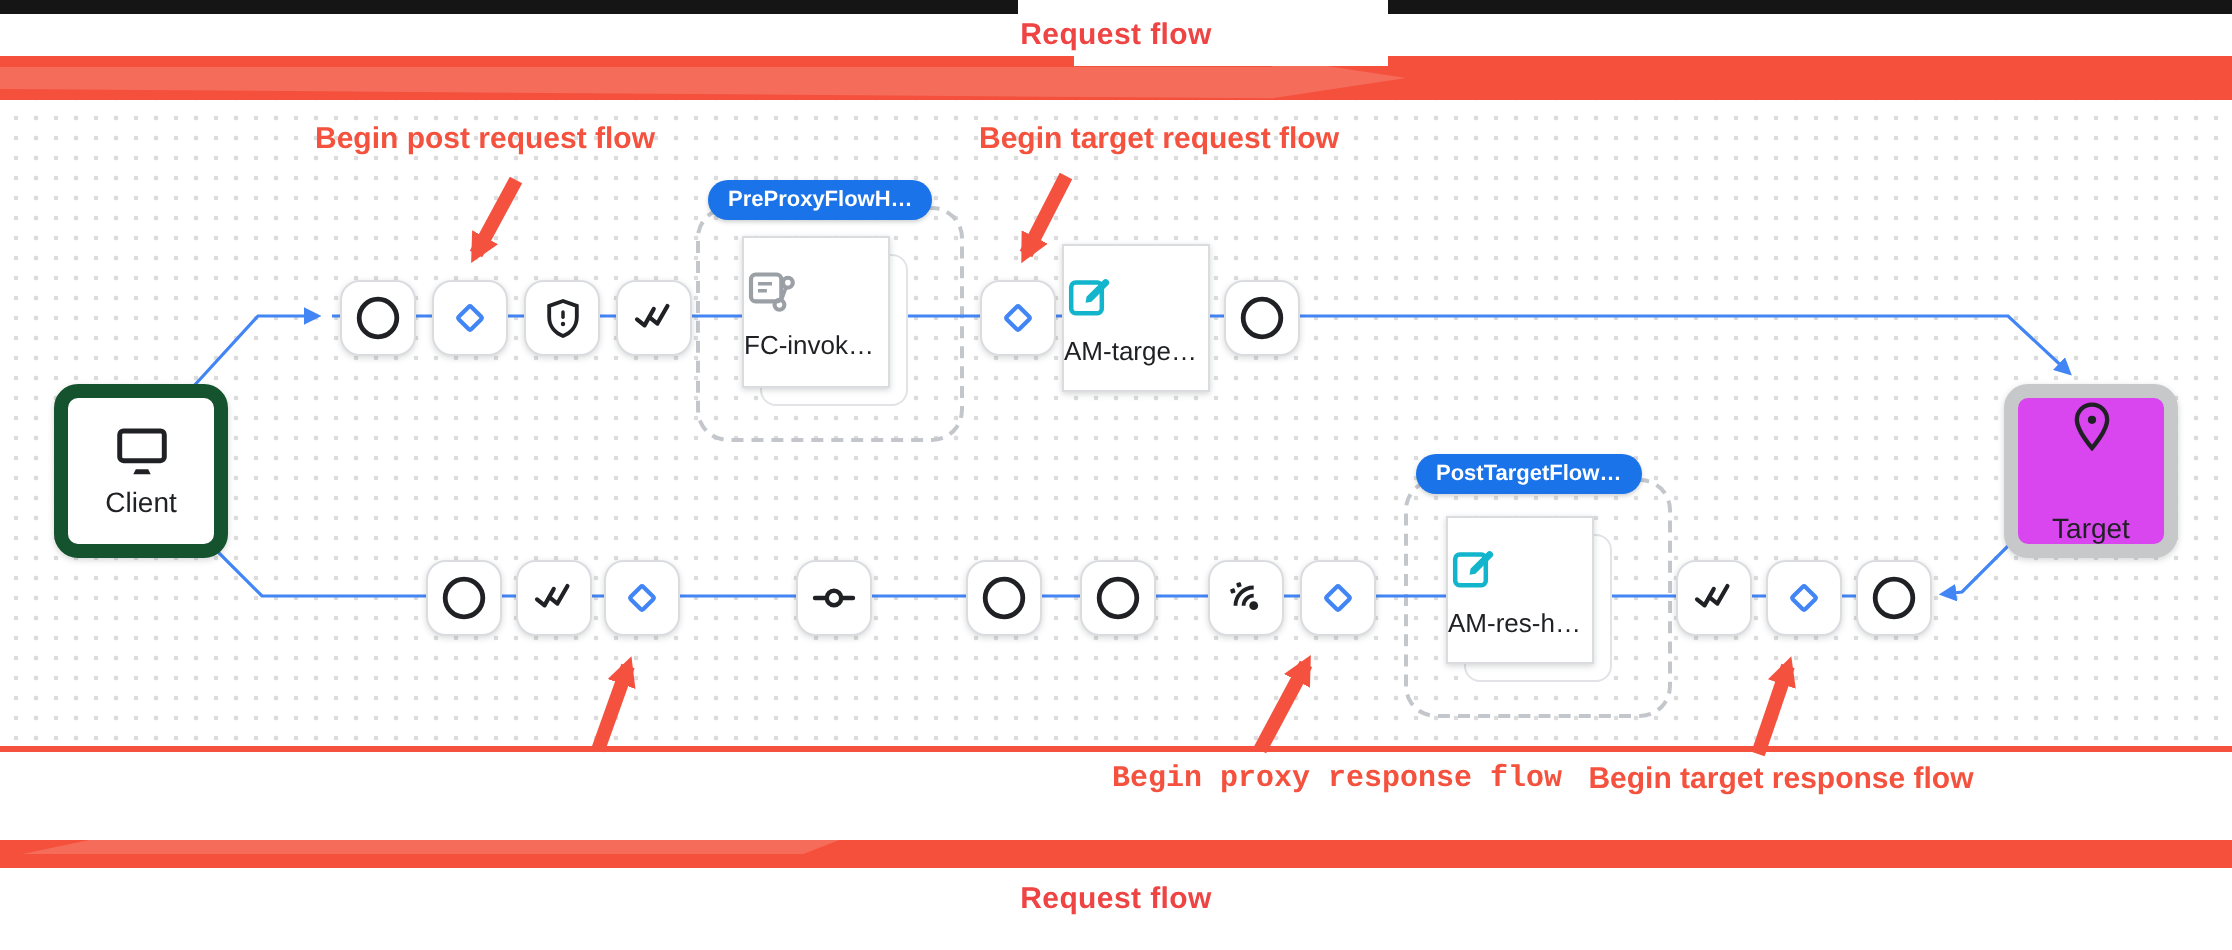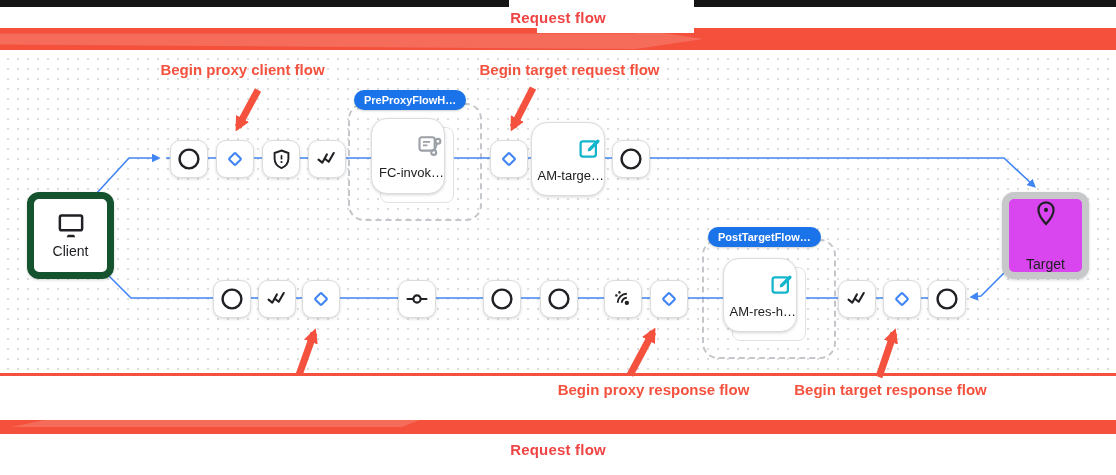--- a/index.html
+++ b/index.html
@@ -250,7 +250,7 @@
     </g>
   </svg>
 
-  <div class="abs ann" style="left:145px;top:61px;width:195px;">Begin proxy client flow</div>
+  <div class="abs ann" style="left:145px;top:61px;width:195px;">Begin post request flow</div>
   <div class="abs ann" style="left:472px;top:61px;width:195px;">Begin target request flow</div>
   <div class="abs ann" style="left:556px;top:381px;width:195px;">Begin proxy response flow</div>
   <div class="abs ann" style="left:793px;top:381px;width:195px;">Begin target response flow</div>

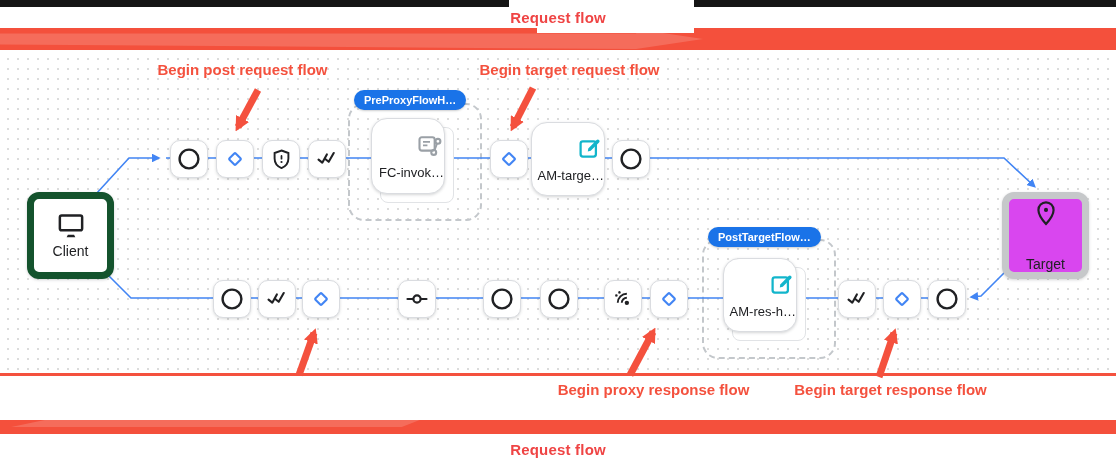--- a/index.html
+++ b/index.html
@@ -251,7 +251,7 @@
   </svg>
 
   <div class="abs ann" style="left:145px;top:61px;width:195px;">Begin post request flow</div>
-  <div class="abs ann" style="left:472px;top:61px;width:195px;">Begin target request flow</div>
+  <div class="abs ann" style="left:482px;top:61px;width:195px;">Begin target request flow</div>
   <div class="abs ann" style="left:556px;top:381px;width:195px;">Begin proxy response flow</div>
   <div class="abs ann" style="left:793px;top:381px;width:195px;">Begin target response flow</div>
 

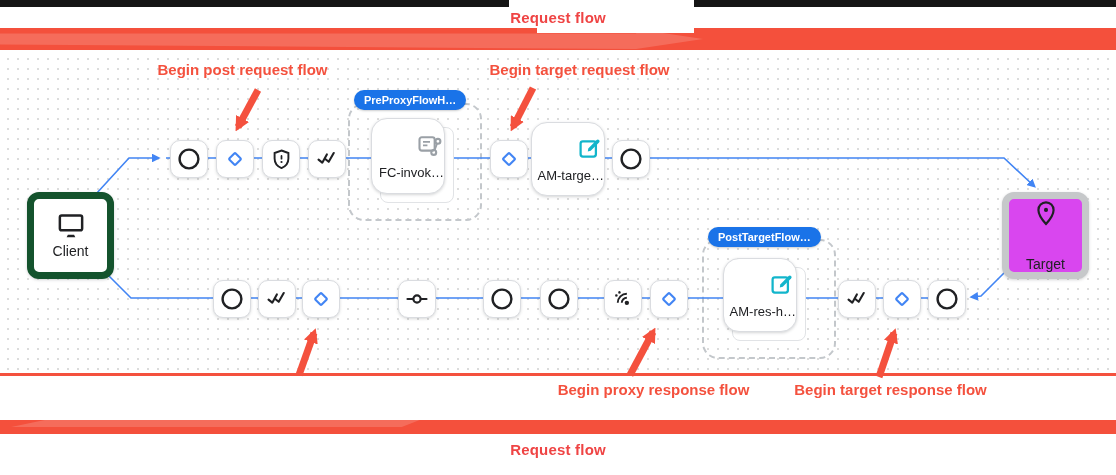--- a/index.html
+++ b/index.html
@@ -35,8 +35,8 @@
     justify-content:center;gap:4px;z-index:3;}
   .bignode .nlabel{font-size:14px;color:#202124;}
   .target-node{background:#d946ef;border-color:#c6c8ca;justify-content:space-between;}
-  .card{width:72px;background:#fff;border:1px solid #dadce0;border-radius:16px;
-    box-shadow:0 1px 3px rgba(60,64,67,.22);display:flex;flex-direction:column;align-items:flex-end;
+  .card{width:72px;background:#fff;border:1px solid #dadce0;border-radius:0;
+    box-shadow:0 1px 3px rgba(60,64,67,.22);display:flex;flex-direction:column;align-items:flex-start;
     justify-content:center;gap:6px;z-index:3;}
   .card .clabel{font-size:13px;color:#202124;white-space:nowrap;}
   .stack{background:#fff;border:1px solid #e1e3e6;border-radius:8px;z-index:2;}

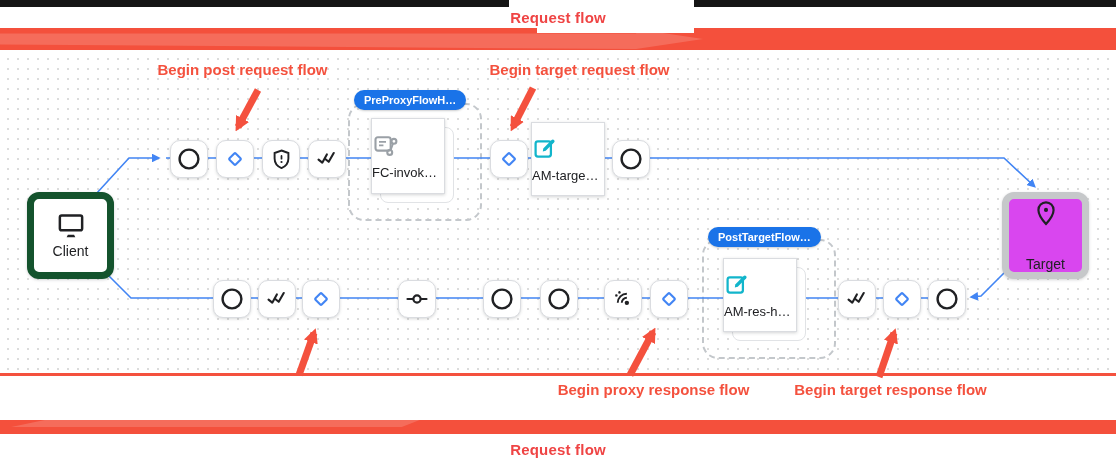--- a/index.html
+++ b/index.html
@@ -252,7 +252,7 @@
 
   <div class="abs ann" style="left:145px;top:61px;width:195px;">Begin post request flow</div>
   <div class="abs ann" style="left:482px;top:61px;width:195px;">Begin target request flow</div>
-  <div class="abs ann" style="left:556px;top:381px;width:195px;">Begin proxy response flow</div>
+  <div class="abs ann" style="left:556px;top:381px;width:195px;font-family:Liberation Mono, monospace;">Begin proxy response flow</div>
   <div class="abs ann" style="left:793px;top:381px;width:195px;">Begin target response flow</div>
 
   <div class="abs red-line"></div>

